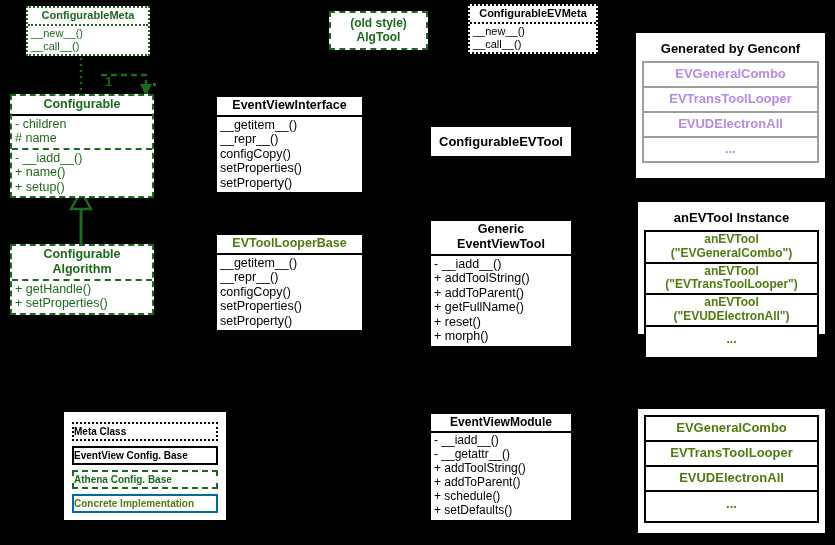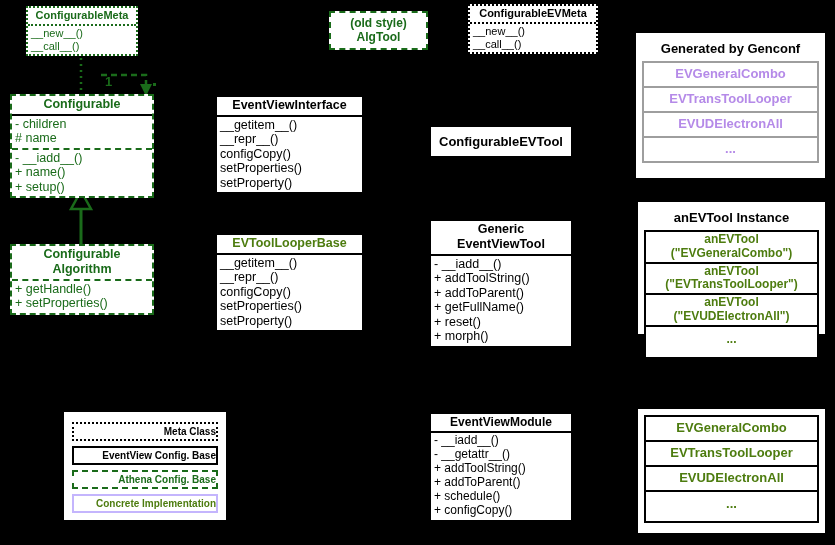--- a/index.html
+++ b/index.html
@@ -109,7 +109,7 @@
     <path d="M81,191 L91,209 L71,209 Z" fill="#000000" stroke="#1a6b1a" stroke-width="2.5"></path>
   </svg>
 
-  <div class="box b-dotted-green t-green" style="left:26px;top:6px;width:112px;font-size:11px;">
+  <div class="box b-dotted-green t-green" style="left:26px;top:6px;width:124px;font-size:11px;">
     <div class="title">ConfigurableMeta</div>
     <div class="sect div-dotted-green">
       <div>__new__()</div>

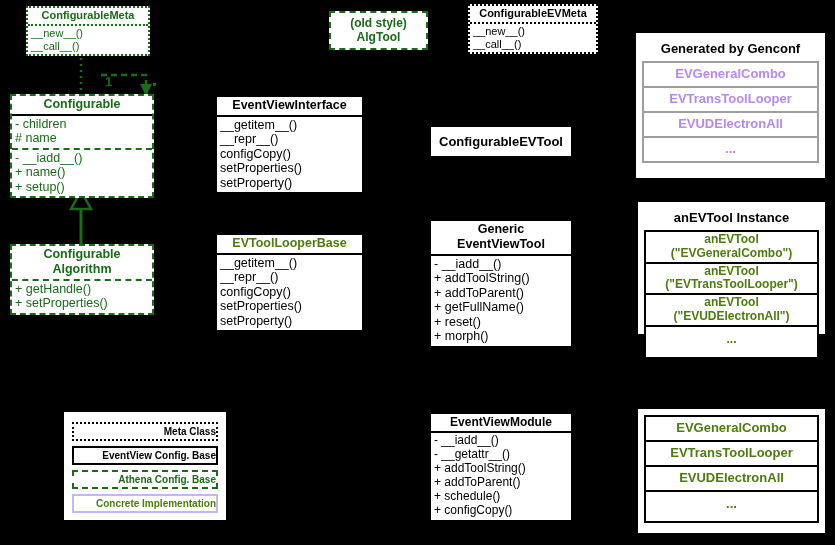--- a/index.html
+++ b/index.html
@@ -82,7 +82,7 @@
   }
   .lrow{
     box-sizing:border-box;
-    text-align:right;
+    text-align:left;
     font-weight:bold;
     font-size:10px;
     padding:2px 0;

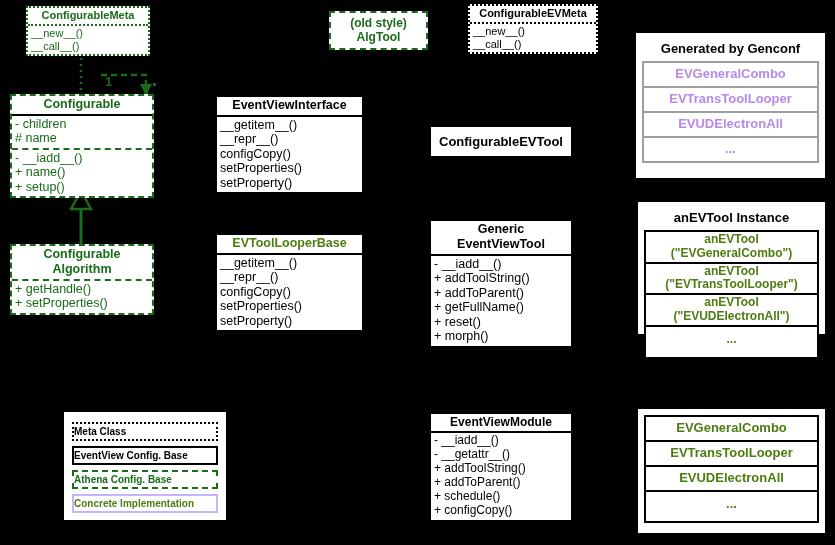--- a/index.html
+++ b/index.html
@@ -222,7 +222,7 @@
     <div class="lrow b-dotted-black t-black" style="border:2px dotted #000000;">Meta Class</div>
     <div class="lrow t-black" style="border:2px solid #000000;">EventView Config. Base</div>
     <div class="lrow t-green" style="border:2px dashed #1a6b1a;">Athena Config. Base</div>
-    <div class="lrow t-purple" style="border:2px solid #c4b5fd;margin-bottom:0;">Concrete Implementation</div>
+    <div class="lrow t-purple" style="border:2px solid #0369a1;margin-bottom:0;">Concrete Implementation</div>
   </div>
 
   <div class="box b-solid-black t-black" style="left:429px;top:412px;width:144px;font-size:12px;">

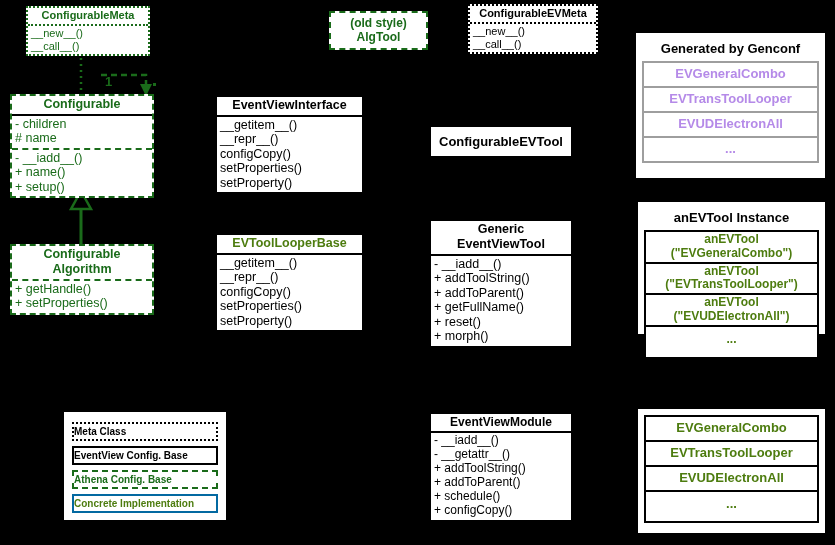--- a/index.html
+++ b/index.html
@@ -233,7 +233,7 @@
       <div>+ addToolString()</div>
       <div>+ addToParent()</div>
       <div>+ schedule()</div>
-      <div>+ configCopy()</div>
+      <div>+ setDefaults()</div>
     </div>
   </div>
 

